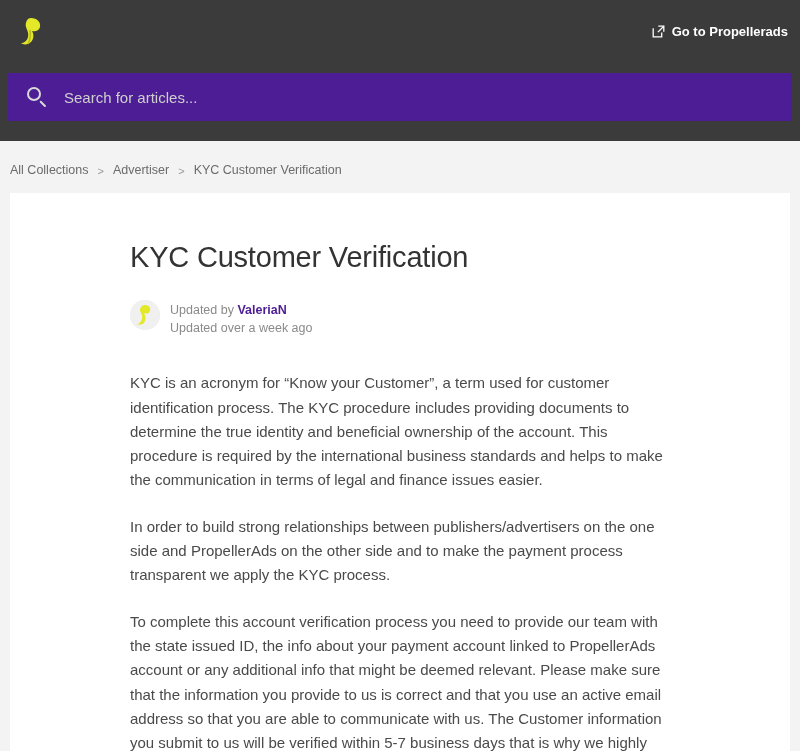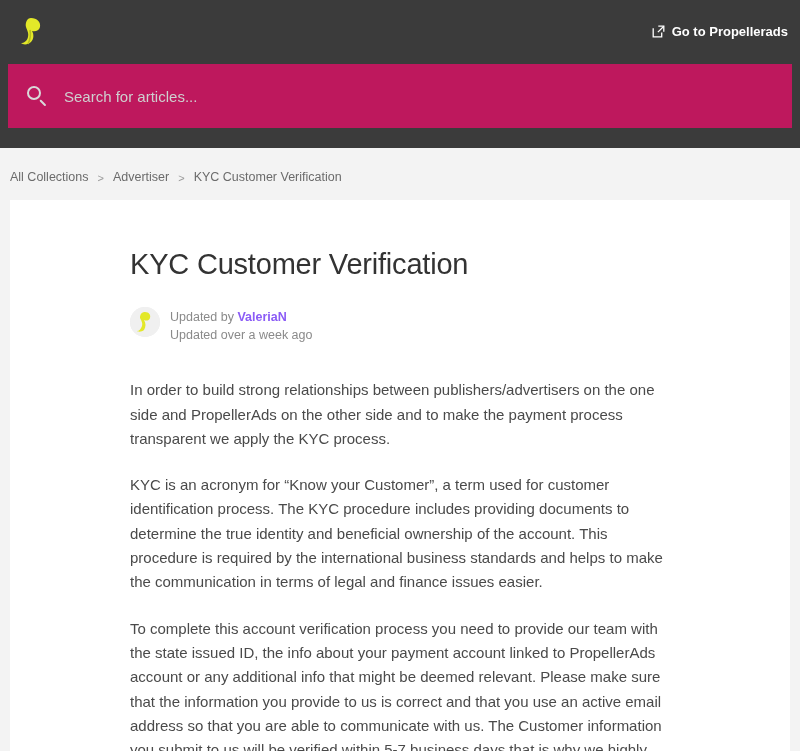--- a/index.html
+++ b/index.html
@@ -16,7 +16,7 @@
   
   .header {
     background: #3b3b3b;
-    height: 64px;
+    height: 73px;
     position: relative;
   }
   .logo {

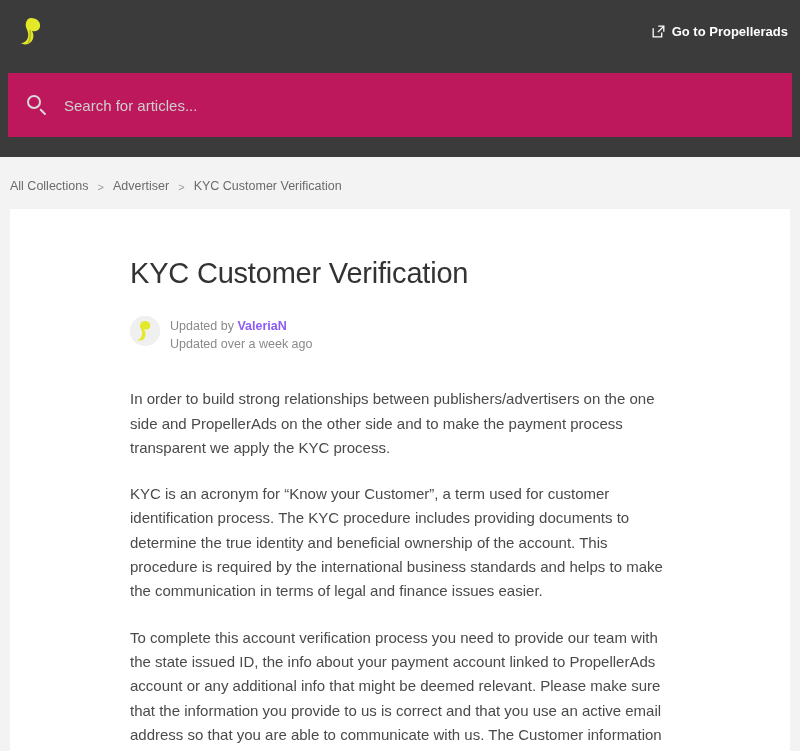--- a/index.html
+++ b/index.html
@@ -53,8 +53,8 @@
   }
   .search-inner {
     margin: 0 8px;
-    height: 64px;
-    background: #be185d;
+    height: 48px;
+    background: #4c1d95;
     display: flex;
     align-items: center;
     padding: 0 18px;

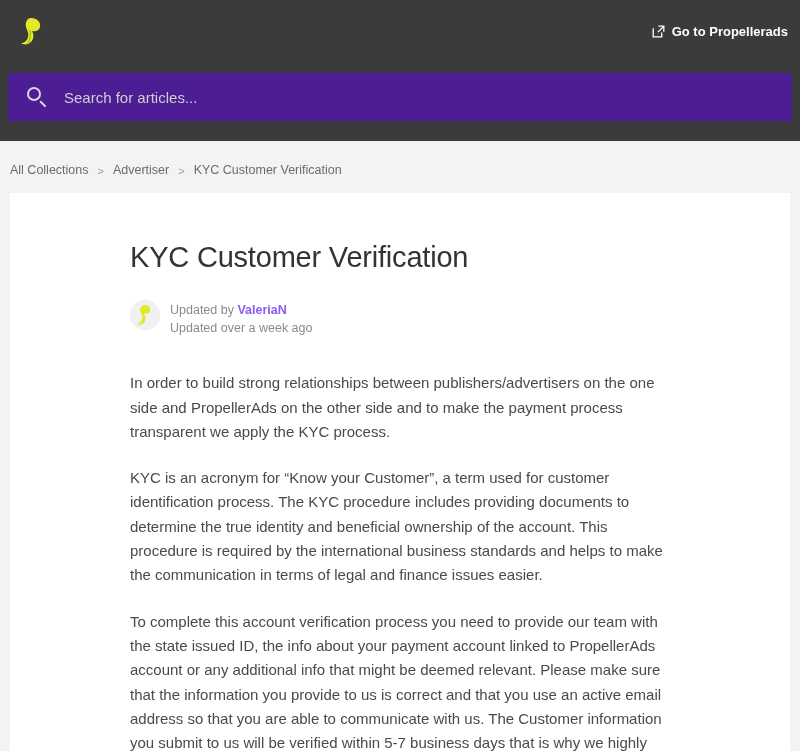--- a/index.html
+++ b/index.html
@@ -151,7 +151,7 @@
     line-height: 1.45;
     padding-top: 1px;
   }
-  .byline-text .author { color: #8b5cf6; font-weight: bold; text-align: right; }
+  .byline-text .author { color: #4c1d95; font-weight: bold; text-align: right; }
   .byline-text .updated { display: block; }
 
   p.body {

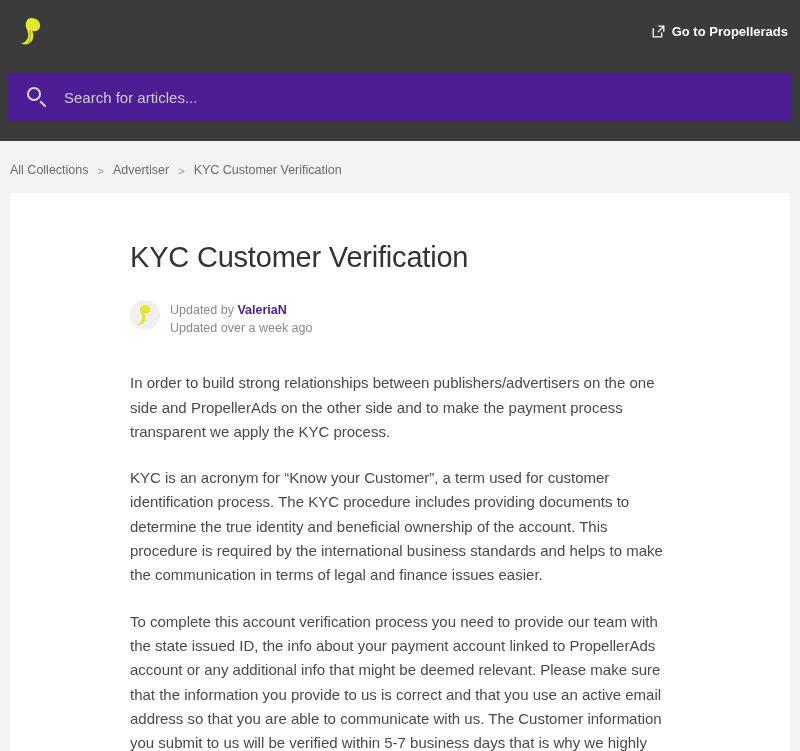--- a/index.html
+++ b/index.html
@@ -225,8 +225,8 @@
       </span>
     </div>
 
+    <p class="body">KYC is an acronym for “Know your Customer”, a term used for customer identification process. The KYC procedure includes providing documents to determine the true identity and beneficial ownership of the account. This procedure is required by the international business standards and helps to make the communication in terms of legal and finance issues easier.</p>
     <p class="body">In order to build strong relationships between publishers/advertisers on the one side and PropellerAds on the other side and to make the payment process transparent we apply the KYC process.</p>
-    <p class="body">KYC is an acronym for “Know your Customer”, a term used for customer identification process. The KYC procedure includes providing documents to determine the true identity and beneficial ownership of the account. This procedure is required by the international business standards and helps to make the communication in terms of legal and finance issues easier.</p>
     <p class="body">To complete this account verification process you need to provide our team with the state issued ID, the info about your payment account linked to PropellerAds account or any additional info that might be deemed relevant. Please make sure that the information you provide to us is correct and that you use an active email address so that you are able to communicate with us. The Customer information you submit to us will be verified within 5-7 business days that is why we highly recommend you to provide it about 14 days before the payment due date.</p>
 
   </div>

